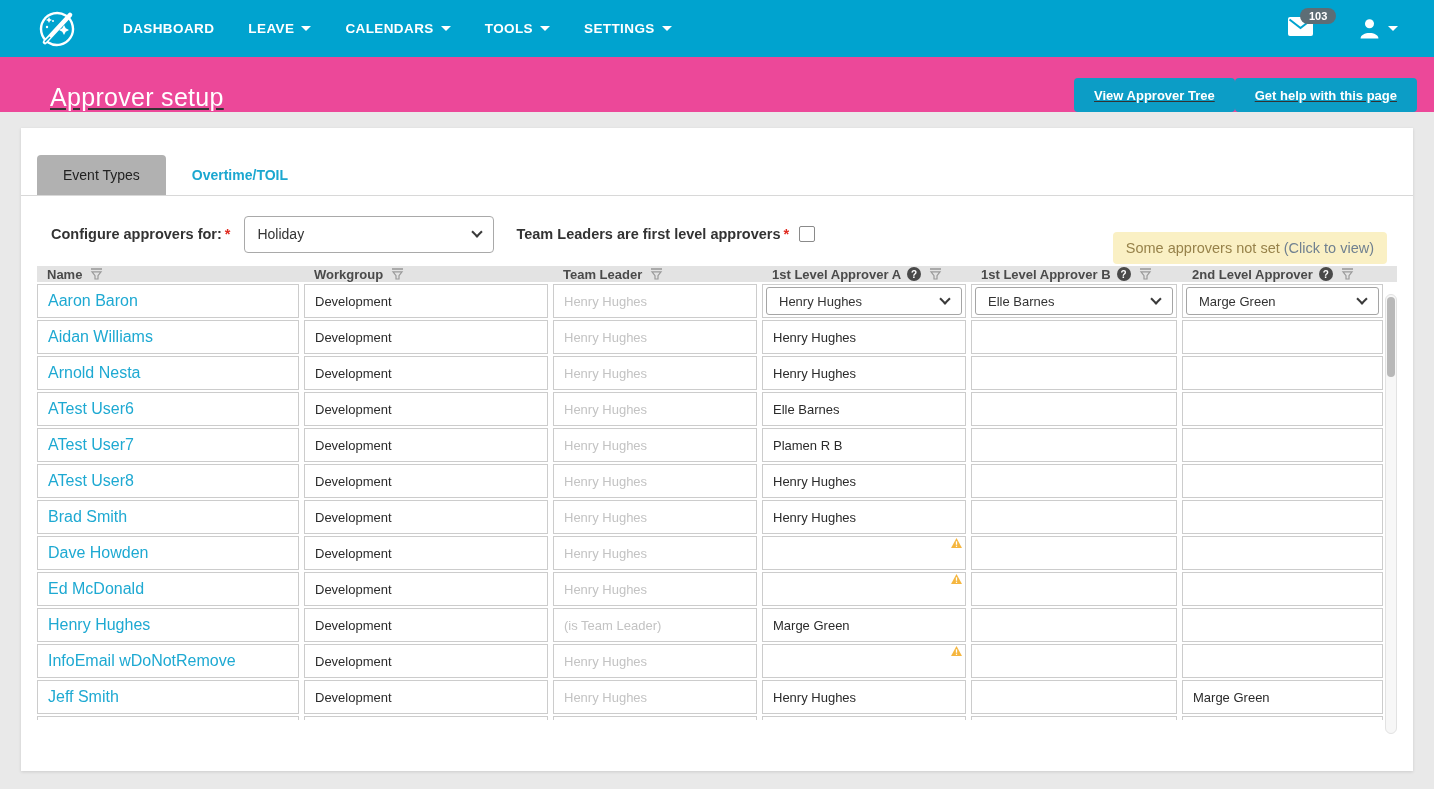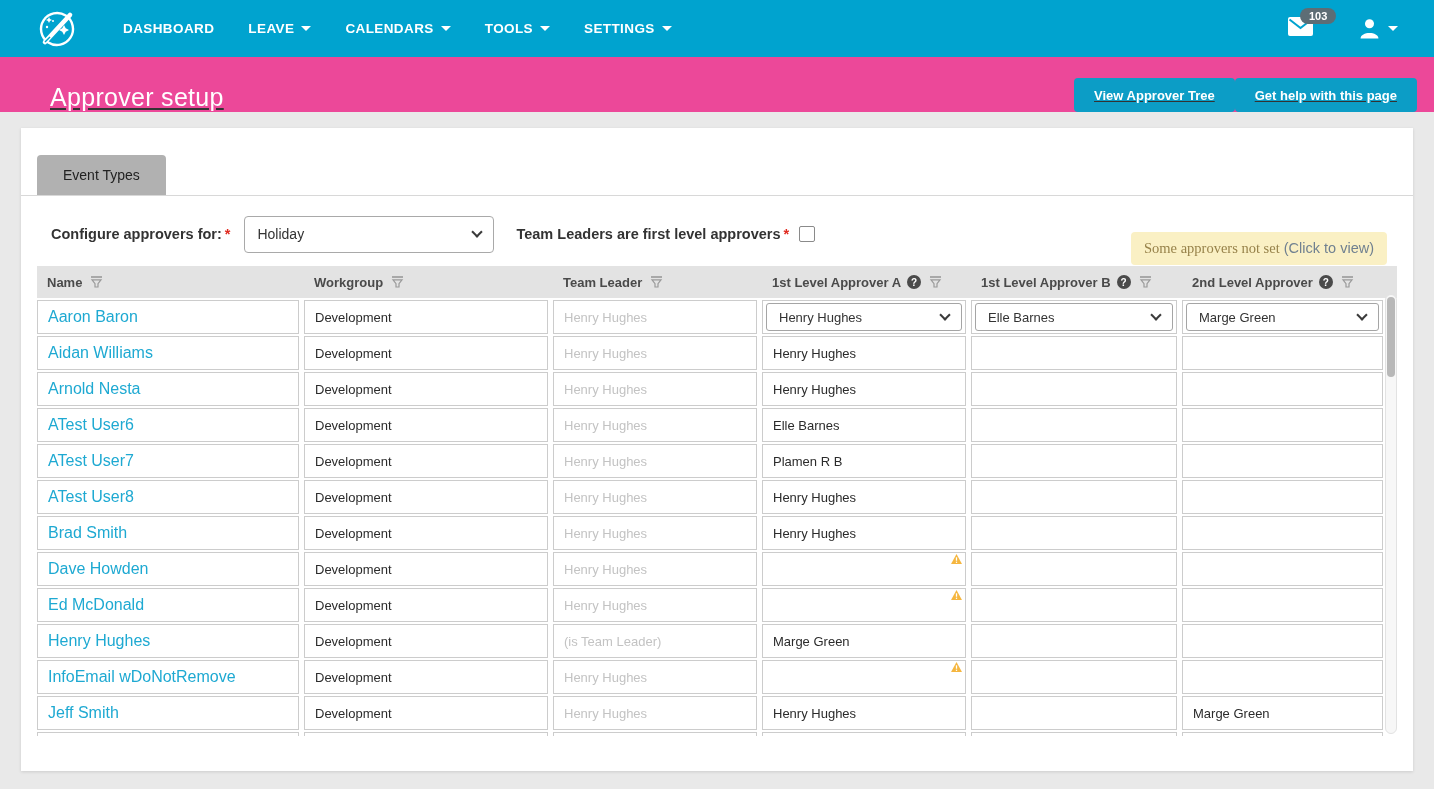--- a/index.html
+++ b/index.html
@@ -192,6 +192,7 @@
 
   <div class="tabs">
     <div class="tab active">Event Types</div>
+    <div class="tab inactive">Overtime/TOIL</div>
   </div>
 
   <div class="controls">

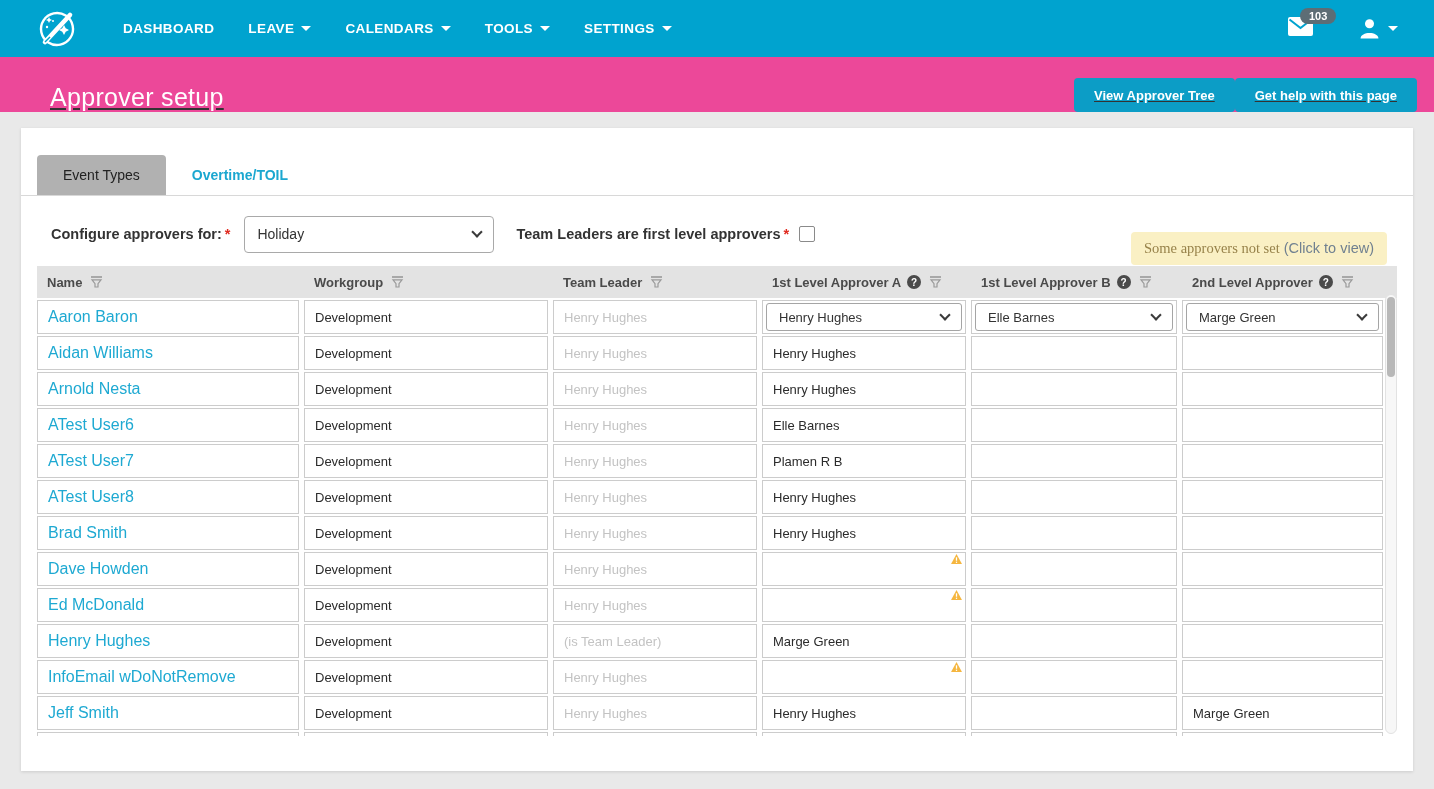--- a/index.html
+++ b/index.html
@@ -84,7 +84,7 @@
     background: #faf0c4; border-radius: 4px; padding: 8px 13px;
     font-size: 14.5px; cursor: pointer;
   }
-  .alert-main { color: #97824a; font-family: Liberation Serif, serif; }
+  .alert-main { color: #97824a; }
   .alert-suffix { color: #708090; }
   
   .table-area { margin: 14px 16px 0 16px; position: relative; }

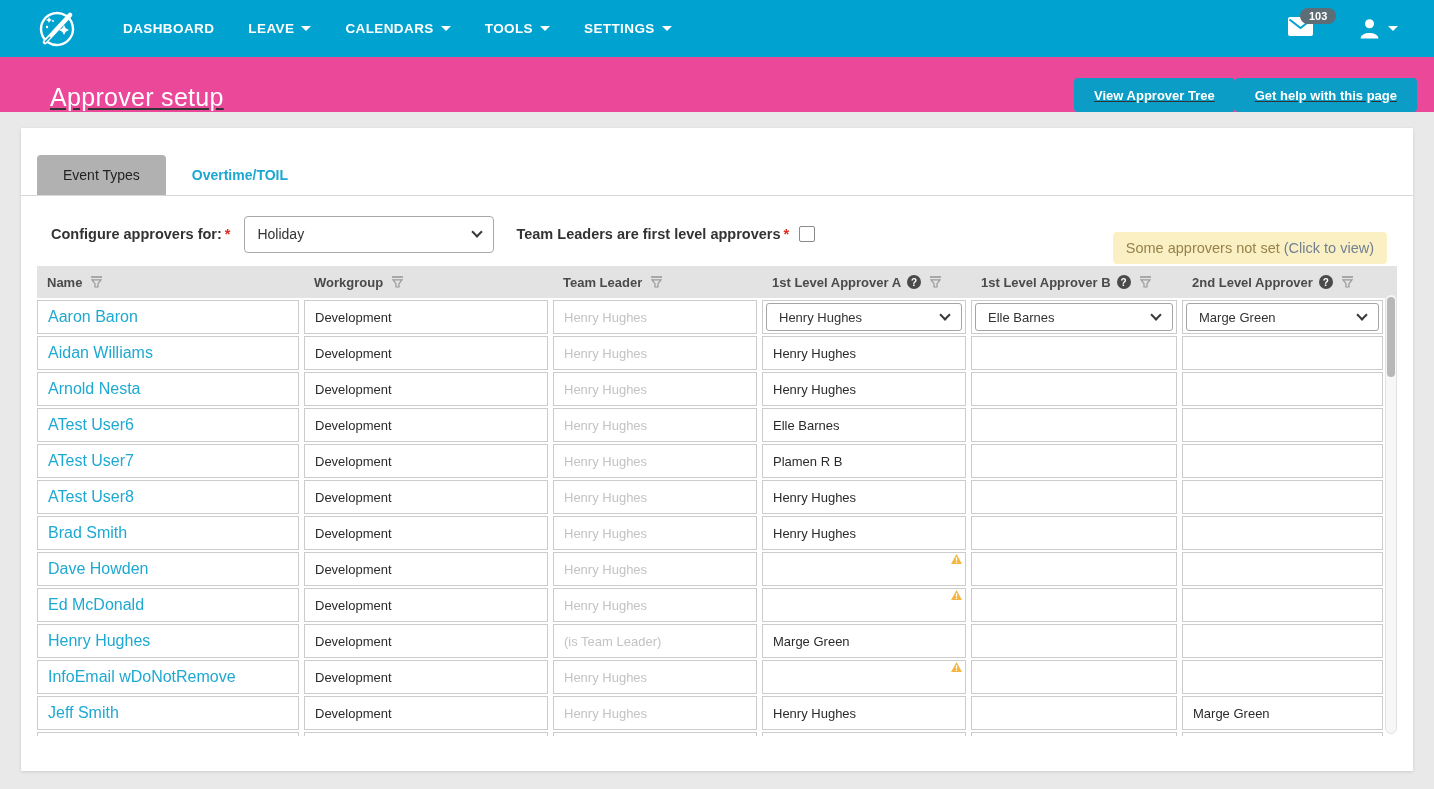--- a/index.html
+++ b/index.html
@@ -90,7 +90,7 @@
   .table-area { margin: 14px 16px 0 16px; position: relative; }
   .thead {
     display: grid; grid-template-columns: 262px 244px 204px 204px 206px 201px;
-    column-gap: 5px; background: #e3e3e3; height: 32px; align-items: center;
+    column-gap: 5px; background: #e3e3e3; height: 16px; align-items: center;
     padding-right: 14px;
   }
   .hcell { display: flex; align-items: center; gap: 6px; padding-left: 10px; }

